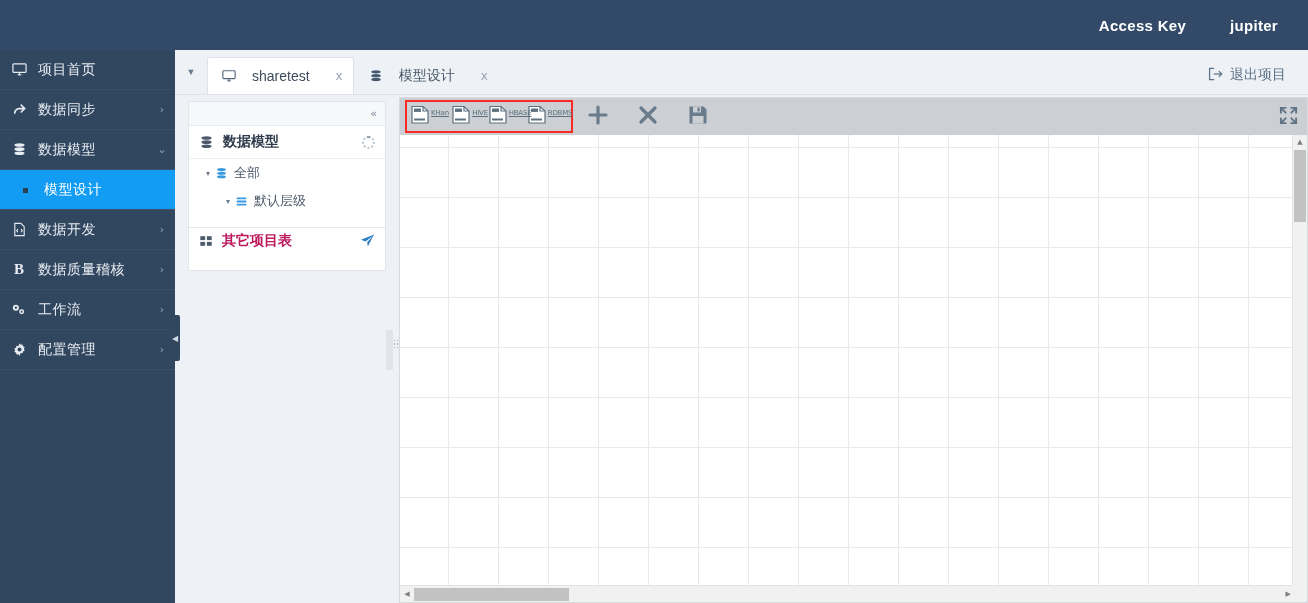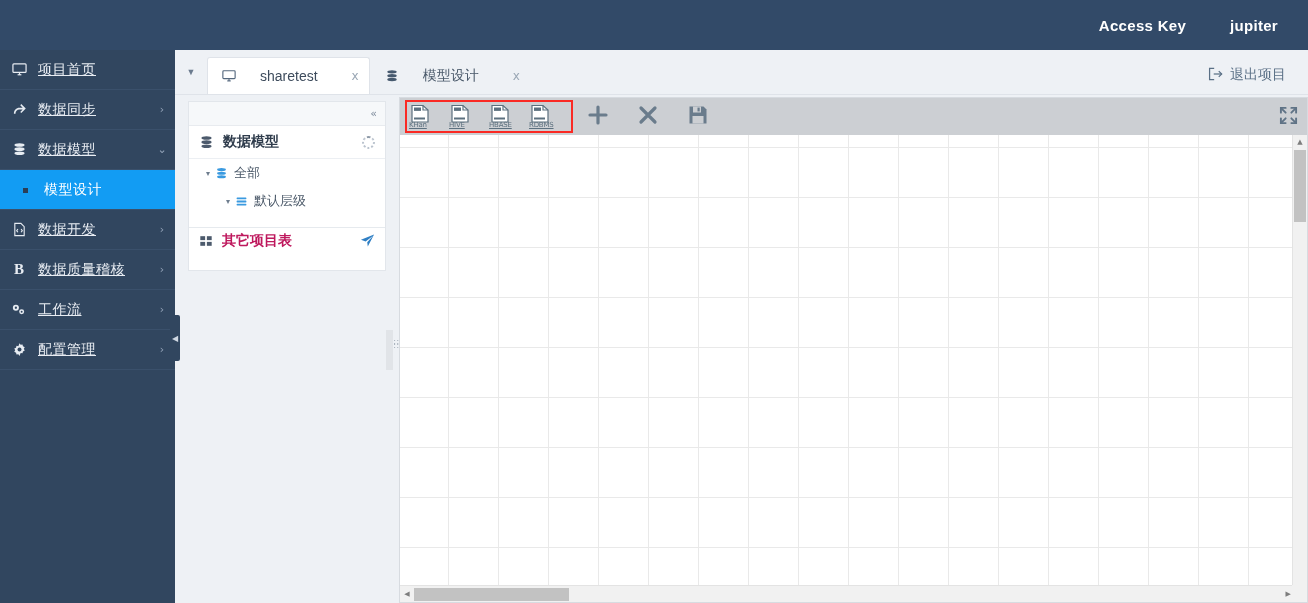--- a/index.html
+++ b/index.html
@@ -40,7 +40,7 @@
     color: #e7ecf2; font-size: 14px; line-height: 1;
     display: flex; align-items: center; justify-content: center;
   }
-  .nav-item .nav-label { flex: 1; color: #e9edf3; letter-spacing: .5px; text-decoration: underline; }
+  .nav-item .nav-label { flex: 1; color: #e9edf3; letter-spacing: .5px; }
   .nav-item .nav-arrow {
     width: 26px; flex: 0 0 26px; font-size: 11px; color: #93a3b8;
     text-align: center; font-family: "DejaVu Sans", sans-serif;

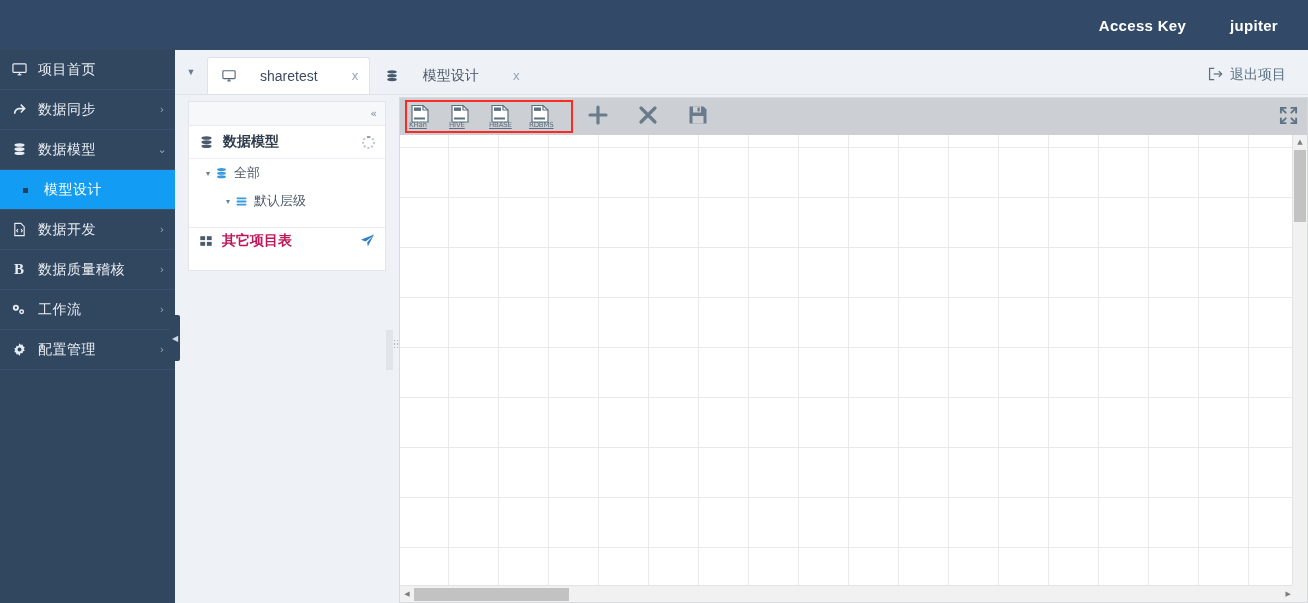--- a/index.html
+++ b/index.html
@@ -86,7 +86,7 @@
     justify-content: center; color: #6b7b8e; font-size: 9px; cursor: pointer;
   }
   .tab {
-    height: 37px; display: flex; align-items: center; gap: 24px;
+    height: 37px; display: flex; align-items: center; gap: 16px;
     padding: 0 10px 0 14px; font-size: 14px; color: #4b5a6b;
     border: 1px solid transparent; border-bottom: none; cursor: pointer;
     position: relative;

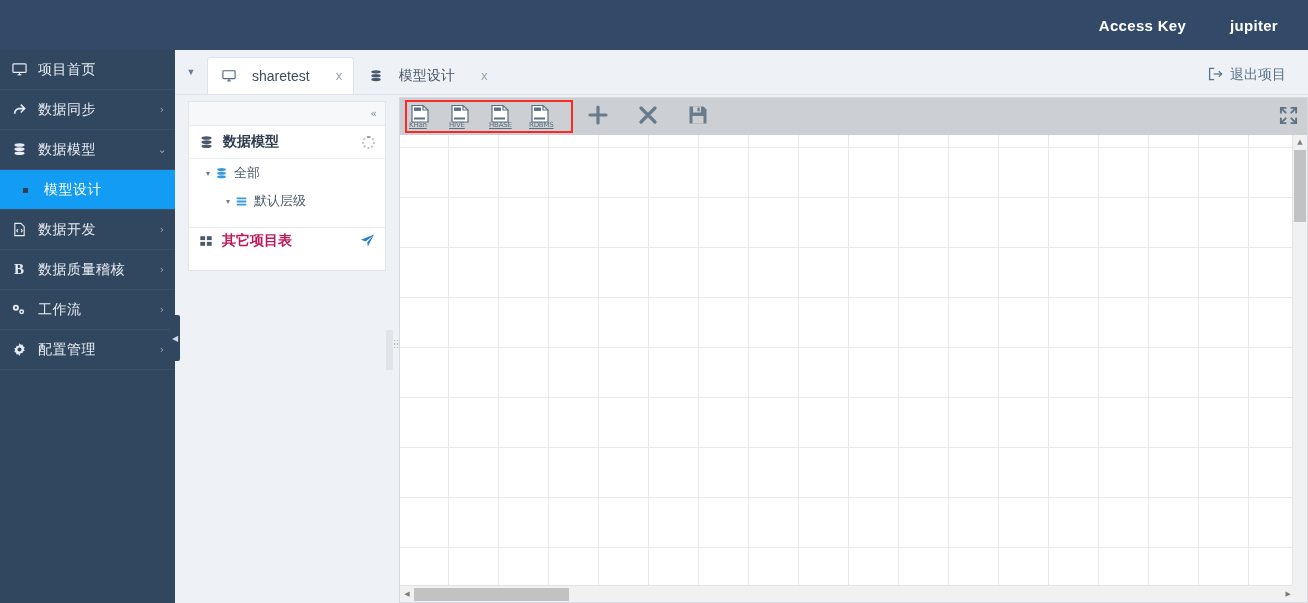--- a/index.html
+++ b/index.html
@@ -174,8 +174,8 @@
     margin-left: 5px; border: 2px solid #fa2a24; padding: 1px 2px;
   }
   .db-btn {
-    width: 40px; height: 27px; display: flex; flex-direction: column;
-    justify-content: center; cursor: pointer;
+    width: 40px; height: 27px; display: flex; flex-direction: row;
+    align-items: center; justify-content: center; cursor: pointer;
   }
   .db-btn .dbname {
     font-size: 7px; color: #5c707f; font-family: "DejaVu Sans", sans-serif;

